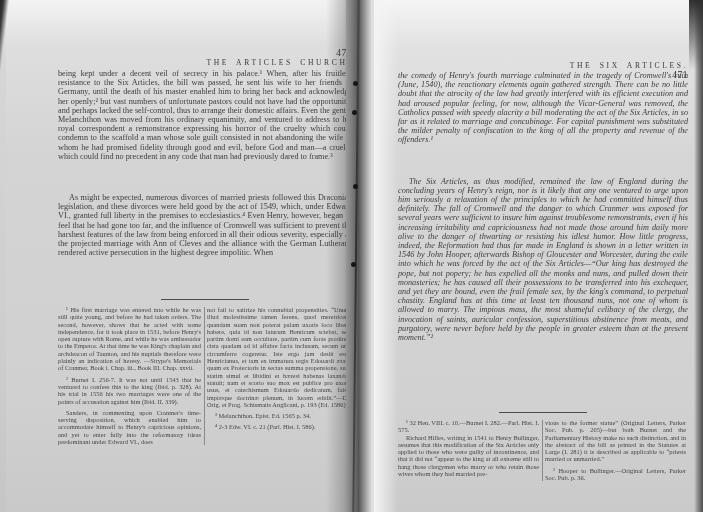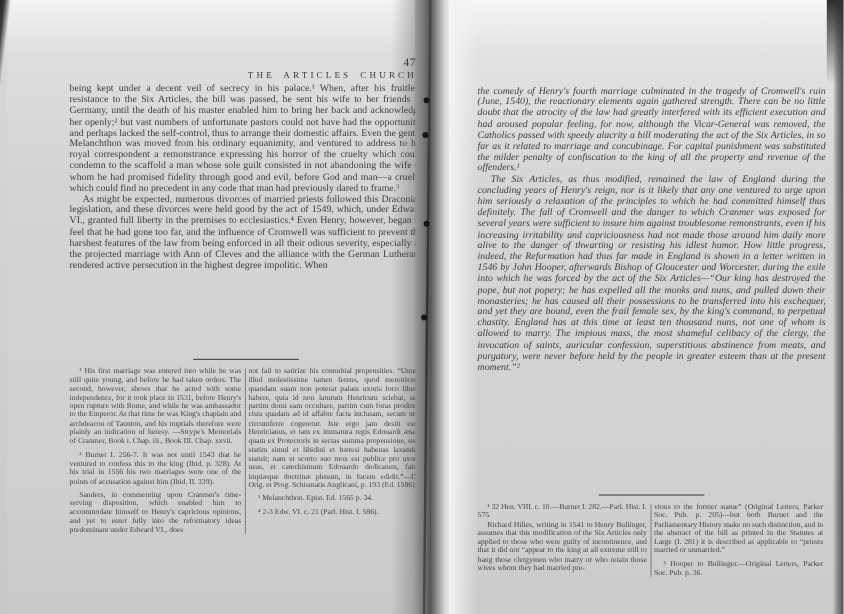--- a/index.html
+++ b/index.html
@@ -124,6 +124,11 @@
 
   <div class="page page-right">
 
+    <div class="running-row" style="left:24px;top:51px;width:290px;">
+      <span class="page-num" style="visibility:hidden;">471</span>
+      <span class="running-head">THE SIX ARTICLES.</span>
+      <span class="page-num">471</span>
+    </div>
 
     <div class="body-text" style="left:24px;top:71px;width:290px;font-style:italic;">
       <p>the comedy of Henry's fourth marriage culminated in the tragedy of Cromwell's ruin (June, 1540), the reactionary elements again gathered strength.  There can be no little doubt that the atrocity of the law had greatly interfered with its efficient execution and had aroused popular feeling, for now, although the Vicar-General was removed, the Catholics passed with speedy alacrity a bill moderating the act of the Six Articles, in so far as it related to marriage and concubinage.  For capital punishment was substituted the milder penalty of confiscation to the king of all the property and revenue of the offenders.¹</p>

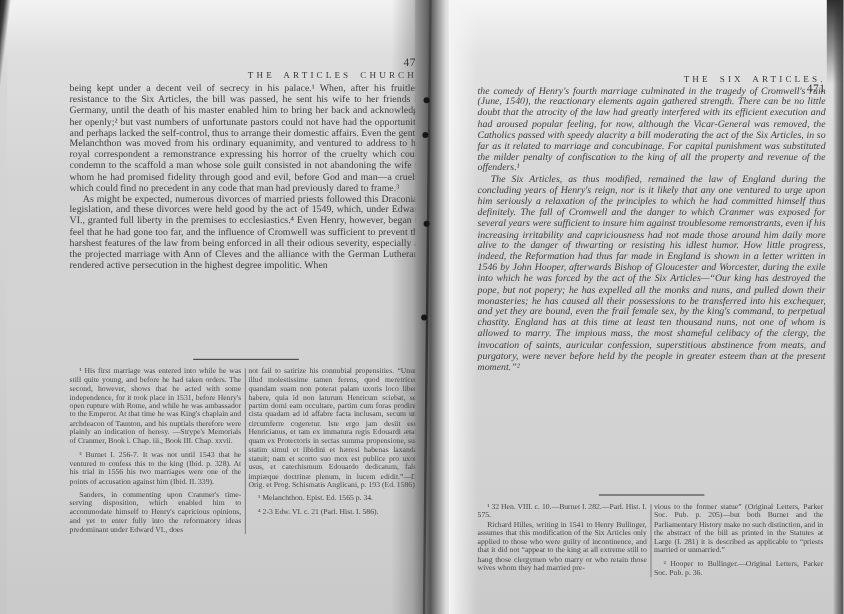--- a/index.html
+++ b/index.html
@@ -67,7 +67,7 @@
     font-size:8.2px;line-height:9.2px;text-align:justify;
   }
   .body-text p{margin:0;}
-  .body-text p.indent{text-indent:11px;}
+  .body-text p.indent{text-indent:11px;margin-top:32px;}
   .fn-rule{position:absolute;height:1px;background:#4d4d4d;width:88px;}
   .fn-area{
     position:absolute;display:flex;color:#454545;

